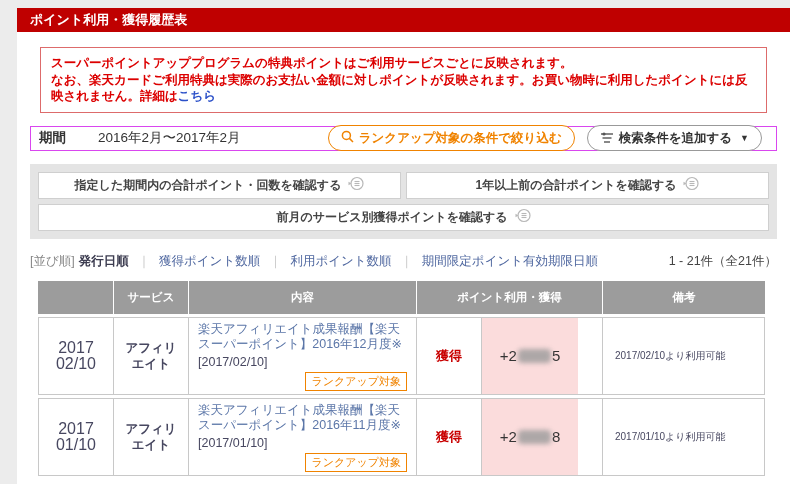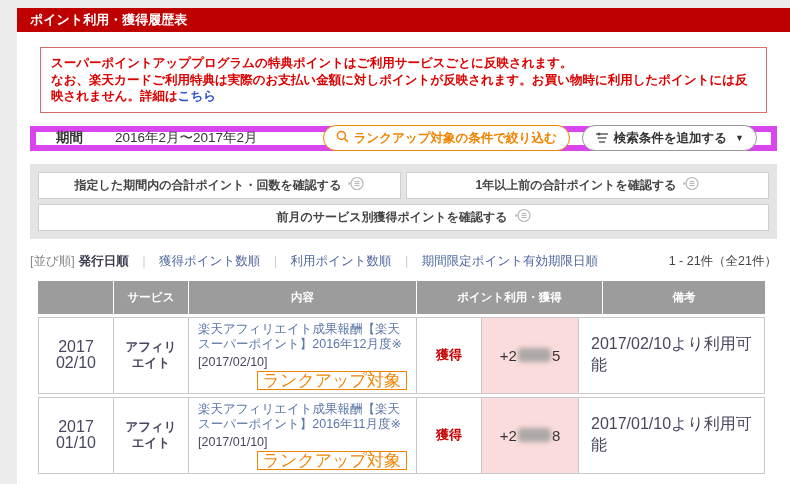--- a/index.html
+++ b/index.html
@@ -25,8 +25,8 @@
 
   
   .period {
-    margin-top:13px; border:6px solid #d946ef; height:25px;
-    display:flex; align-items:center; padding:0 14px 0 20px; background:#fff;
+    margin-top:13px; border:1px solid #d946ef; height:25px;
+    display:flex; align-items:center; padding:0 14px 0 8px; background:#fff;
   }
   .period-label { font-size:13.5px; font-weight:bold; color:#333; margin-right:32px; }
   .period-value { font-size:13.5px; color:#333; }

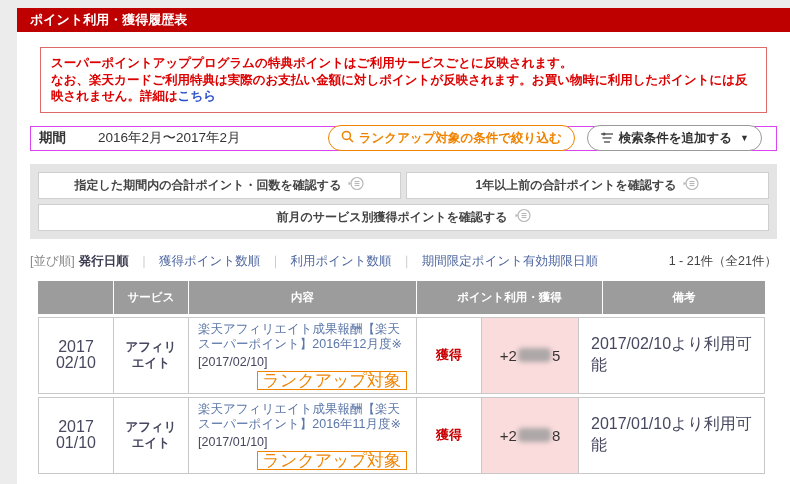--- a/index.html
+++ b/index.html
@@ -87,7 +87,7 @@
     display:inline-block; width:33px; height:14px; background:#9a9a9a;
     border-radius:4px; filter:blur(2.5px); opacity:.8; margin:0 1px; vertical-align:-2px;
   }
-  .td-remark { flex:1; justify-content:flex-start; padding-left:12px; padding-right:6px; font-size:16px; color:#474760; text-align:left; }
+  .td-remark { flex:1; justify-content:flex-start; padding-left:12px; padding-right:6px; font-size:10px; color:#474760; text-align:left;margin-left:24px; }
 
   .icon-svg { display:block; }
 </style>

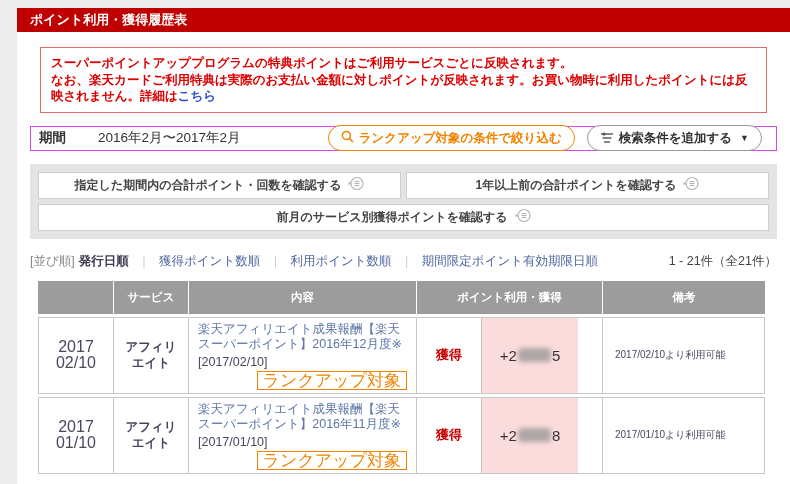--- a/index.html
+++ b/index.html
@@ -79,7 +79,7 @@
   .badge-line { text-align:right; margin-top:1px; }
   .rankup-badge {
     display:inline-block; border:1px solid #f08300; color:#f08300;
-    font-size:17px; line-height:15px; padding:1px 5px; background:#fff;
+    font-size:11px; line-height:15px; padding:1px 5px; background:#fff;
   }
   .td-type { width:65px; color:#c80000; font-weight:bold; font-size:13px; }
   .td-points { width:97px; background:#fbdcdc; font-size:15px; color:#333; }

